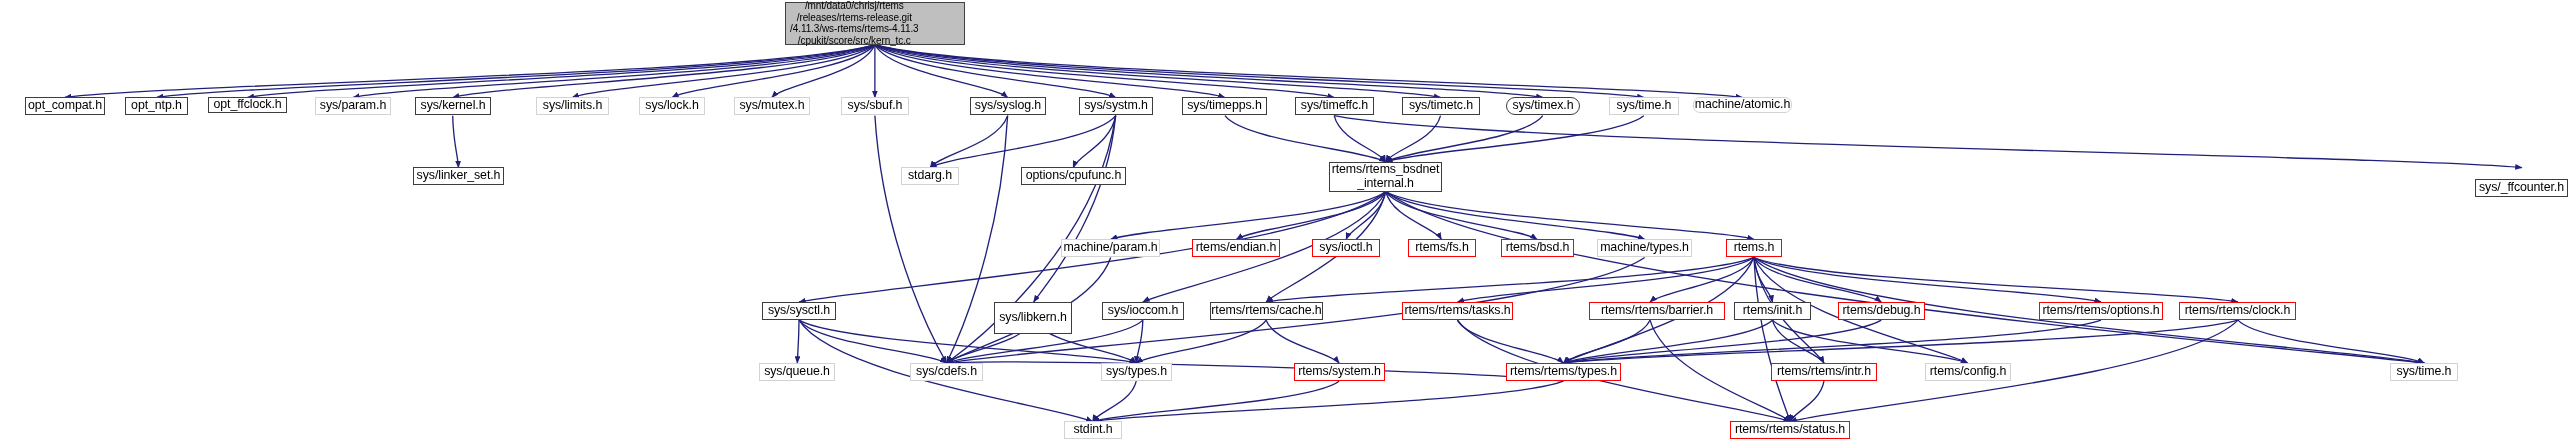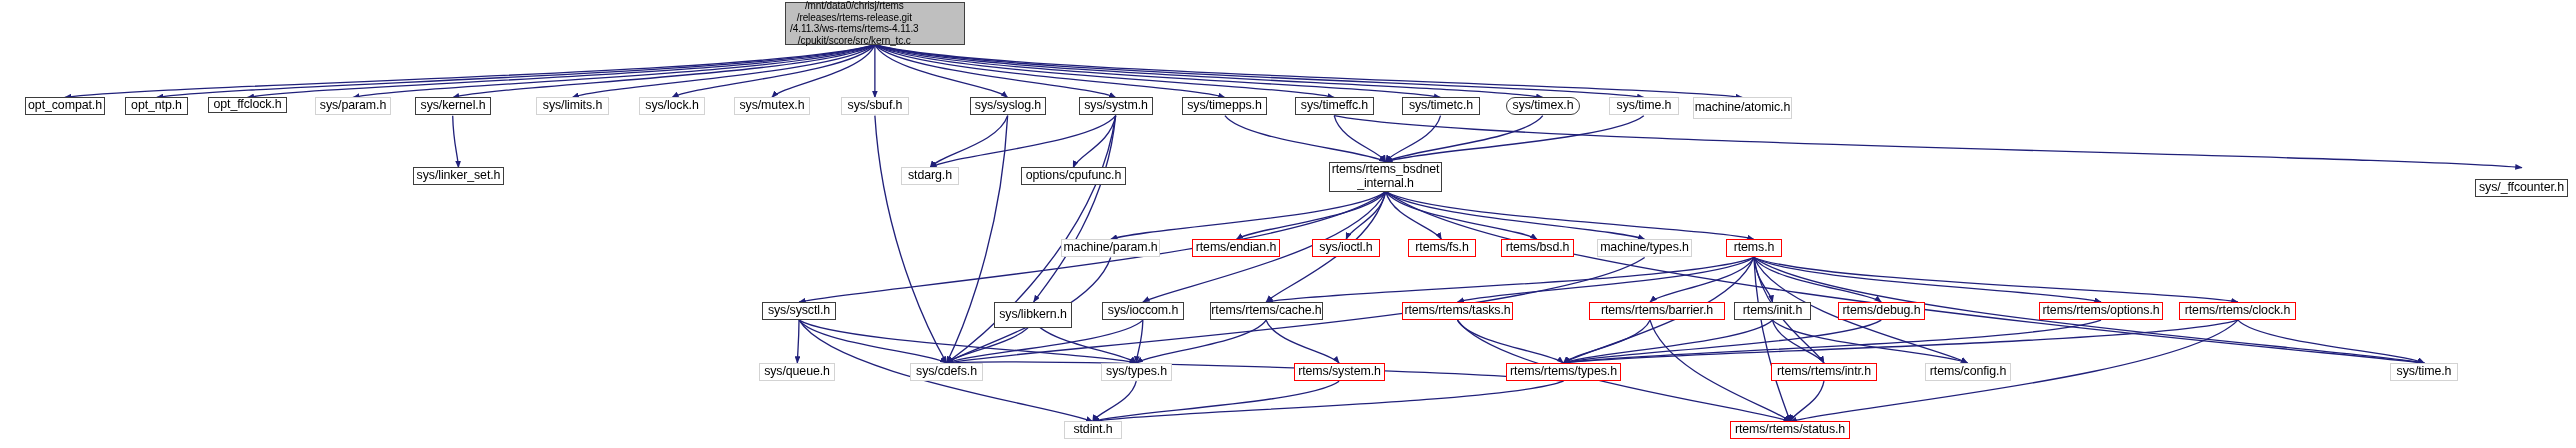--- a/index.html
+++ b/index.html
@@ -179,7 +179,7 @@
       <div class="gnode dark" style="left: 1402px; top: 97px; width: 78px; height: 18px;">sys/timetc.h</div>
       <div class="gnode dark" style="left: 1506px; top: 97px; width: 74px; height: 18px; border-radius: 9px;">sys/timex.h</div>
       <div class="gnode" style="left: 1609px; top: 97px; width: 70px; height: 18px;">sys/time.h</div>
-      <div class="gnode" style="left: 1693px; top: 97px; width: 99px; height: 22px;">machine/atomic.h</div>
+      <div class="gnode" style="left: 1693px; top: 97px; width: 99px; height: 16px; border-radius: 7px;">machine/atomic.h</div>
       <div class="gnode dark" style="left: 2475px; top: 167px; width: 93px; height: 18px; margin-top: 12px;">sys/_ffcounter.h</div>
       <div class="gnode dark" style="left: 413px; top: 167px; width: 91px; height: 18px;">sys/linker_set.h</div>
       <div class="gnode" style="left: 901px; top: 167px; width: 58px; height: 18px;">stdarg.h</div>

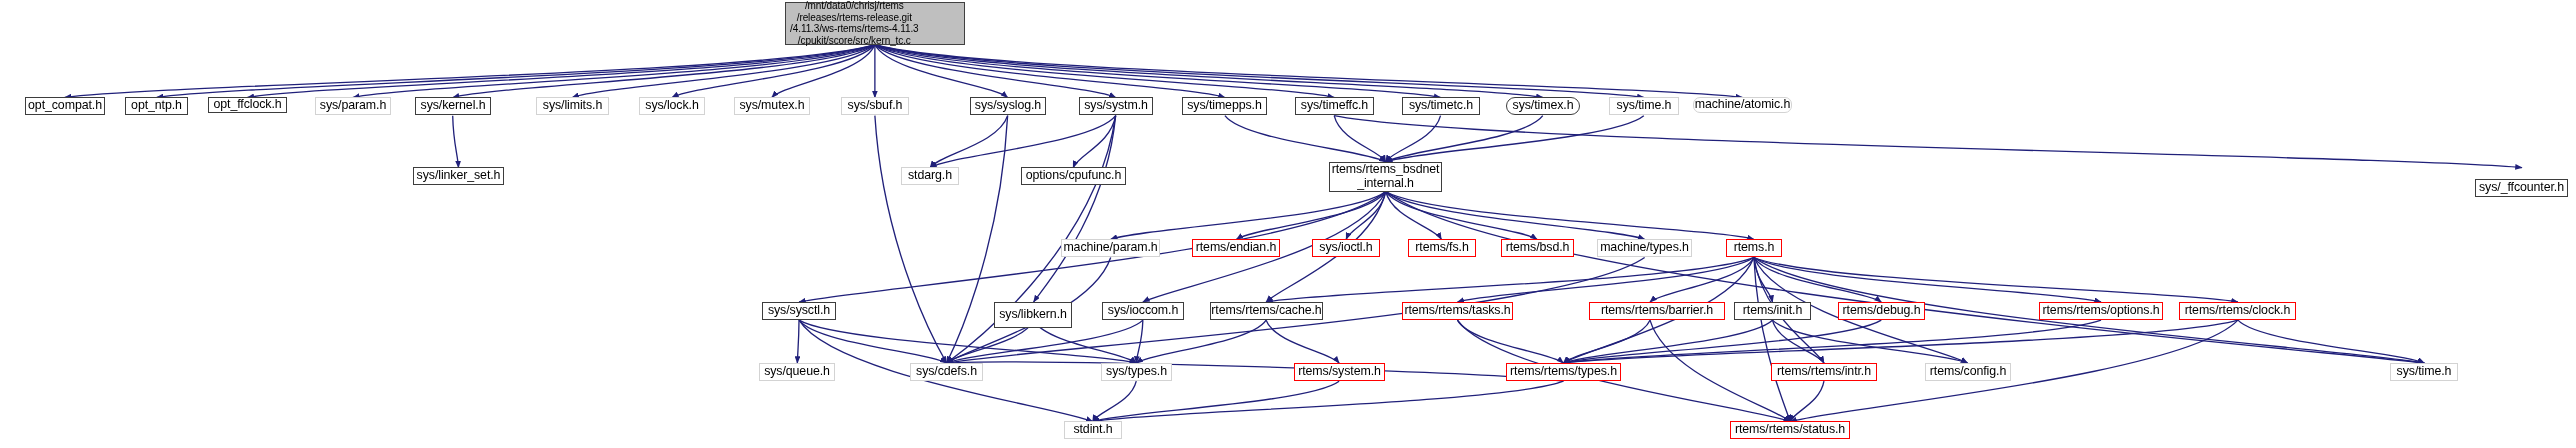--- a/index.html
+++ b/index.html
@@ -194,7 +194,7 @@
       <div class="gnode" style="left: 1597px; top: 239px; width: 95px; height: 18px;">machine/types.h</div>
       <div class="gnode red" style="left: 1726px; top: 239px; width: 56px; height: 18px;">rtems.h</div>
       <div class="gnode dark" style="left: 762px; top: 302px; width: 74px; height: 18px;">sys/sysctl.h</div>
-      <div class="gnode dark" style="left: 994px; top: 302px; width: 78px; height: 26px; text-align: center;">sys/libkern.h</div>
+      <div class="gnode dark" style="left: 994px; top: 302px; width: 78px; height: 32px; text-align: center;">sys/libkern.h</div>
       <div class="gnode dark" style="left: 1102px; top: 302px; width: 82px; height: 18px;">sys/ioccom.h</div>
       <div class="gnode dark" style="left: 1210px; top: 302px; width: 113px; height: 18px;">rtems/rtems/cache.h</div>
       <div class="gnode red" style="left: 1402px; top: 302px; width: 111px; height: 18px;">rtems/rtems/tasks.h</div>

